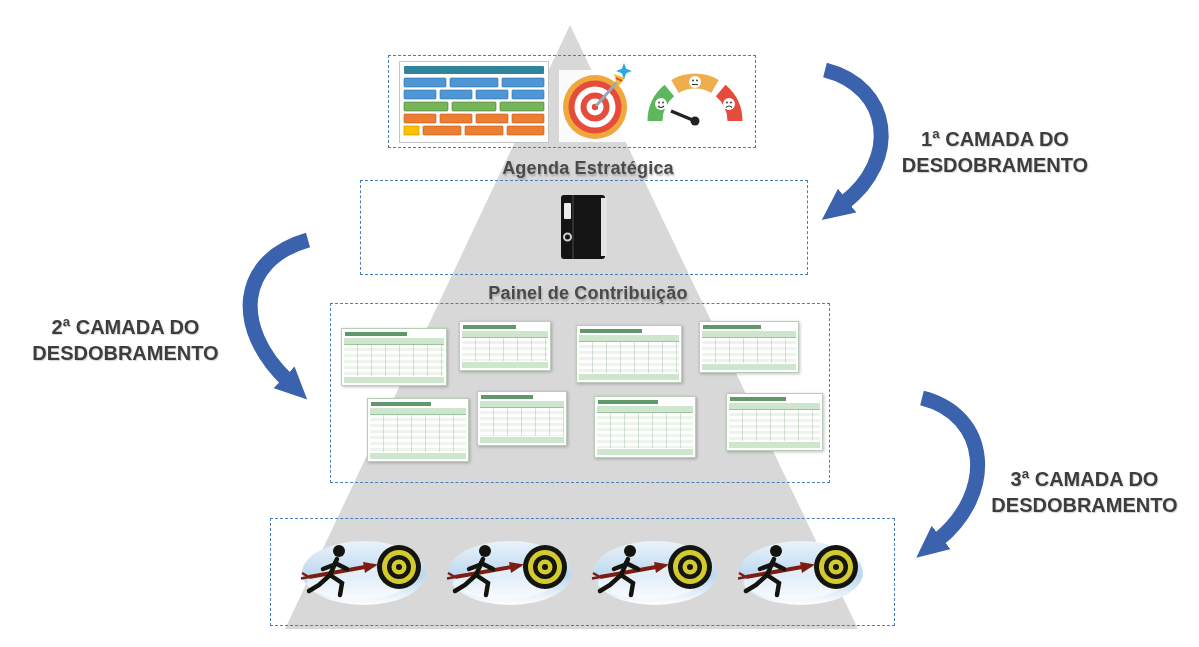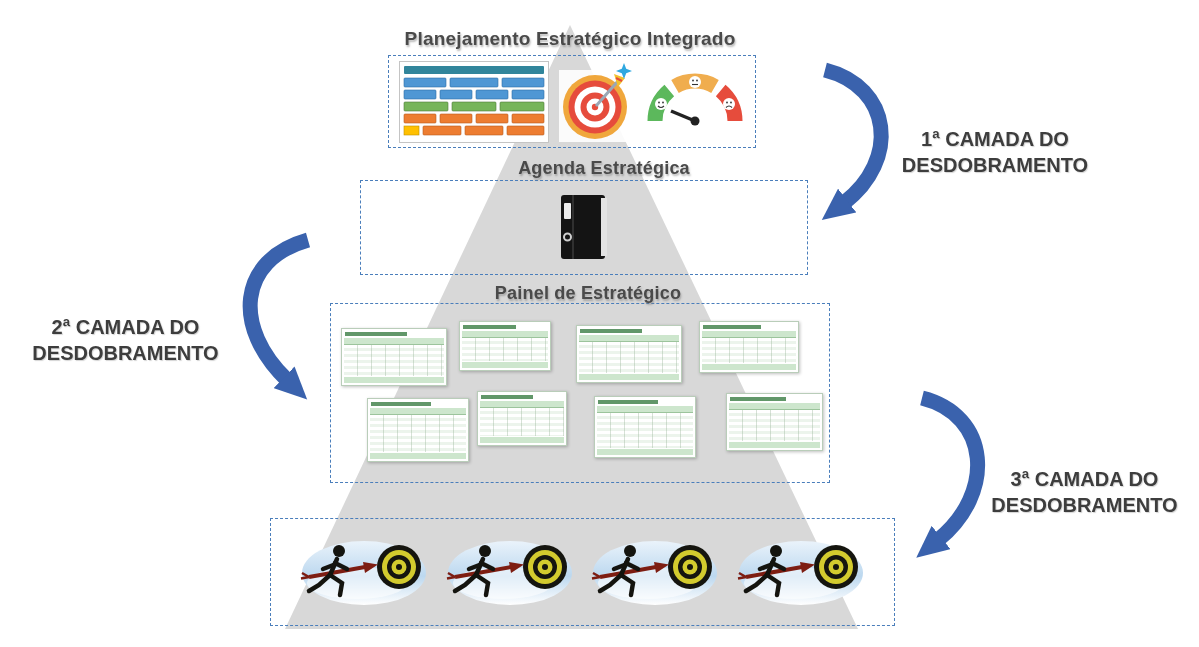--- a/index.html
+++ b/index.html
@@ -255,7 +255,6 @@
     <path class="arrow-path" d="M24,13 C92,30 98,108 40,155" marker-end="url(#ah)"></path>
   </svg>
 
-  <div class="section-label label-title">Planejamento Estratégico Integrado</div>
   <div class="section-label label-agenda">Agenda Estratégica</div>
   <div class="section-label label-painel">Painel de Estratégico</div>
 

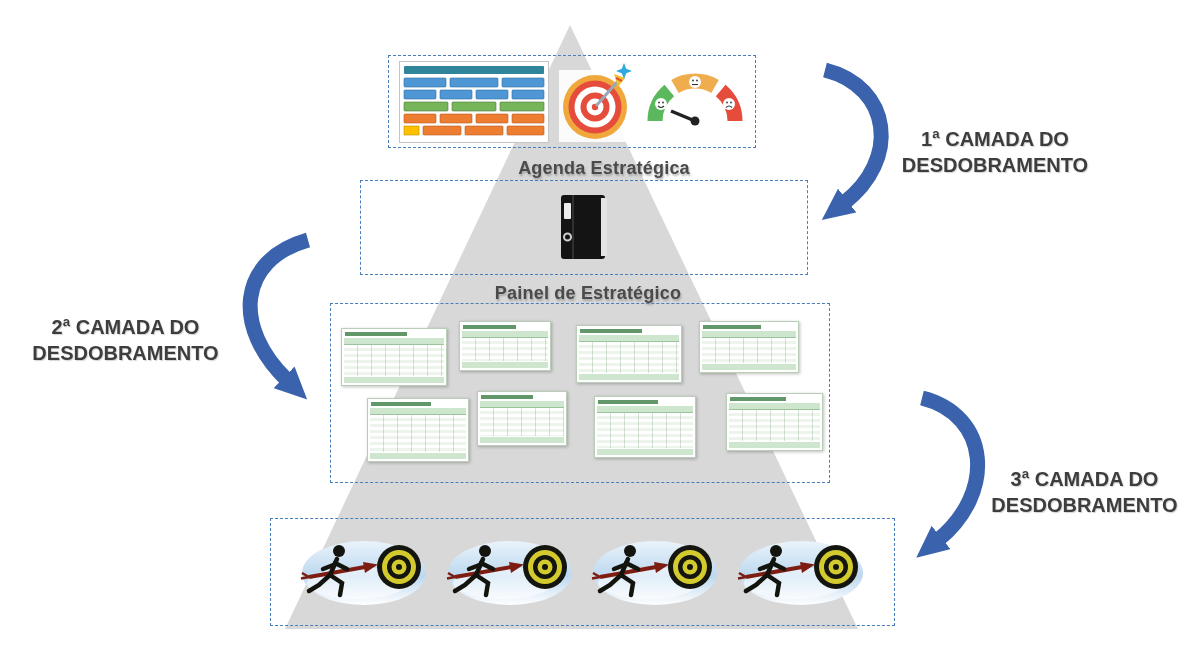--- a/index.html
+++ b/index.html
@@ -24,7 +24,7 @@
     color:var(--label-text,#4a4a4a); text-shadow:1px 2px 2px rgba(125,125,125,.55);
     letter-spacing:.2px; }
   .label-title { left:370px; top:28px; width:400px; font-size:19px; }
-  .label-agenda { left:454px; top:158px; width:300px; font-size:18px; }
+  .label-agenda { left:438px; top:158px; width:300px; font-size:18px; }
   .label-painel { left:438px; top:283px; width:300px; font-size:18px; }
   .label-plano  { left:438px; top:498px; width:300px; font-size:18px; }
 

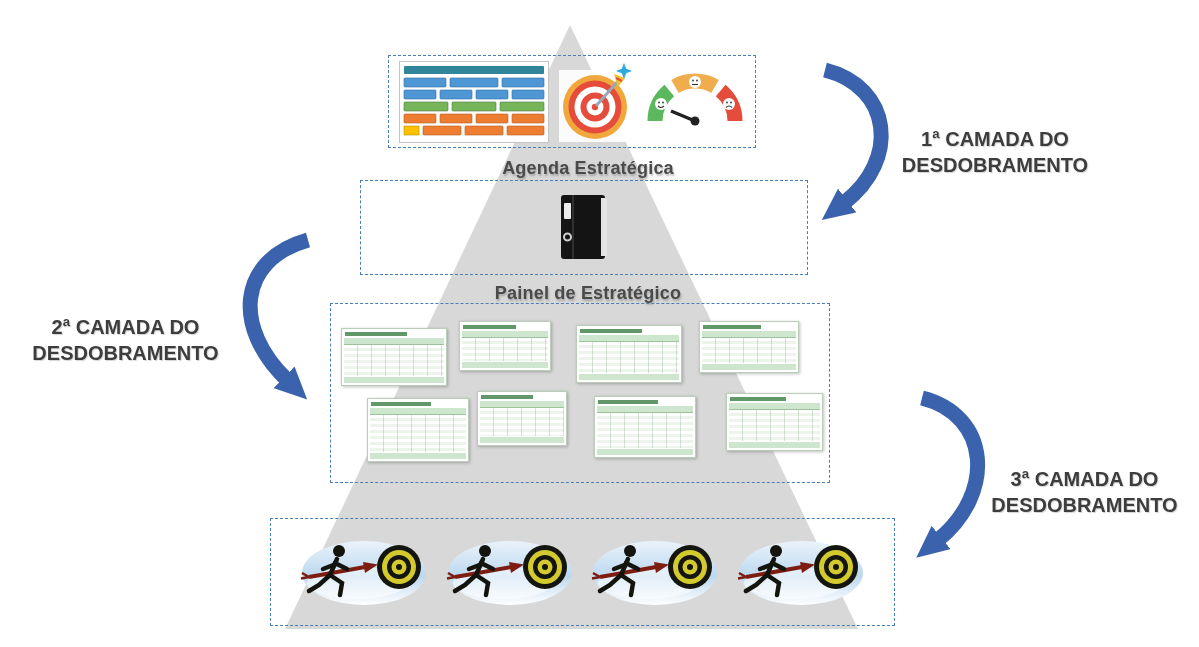--- a/index.html
+++ b/index.html
@@ -256,7 +256,7 @@
   </svg>
 
   <div class="section-label label-agenda">Agenda Estratégica</div>
-  <div class="section-label label-painel">Painel de Estratégico</div>
+  <div class="section-label label-painel">Painel de Contribuição</div>
 
   <div class="annotation annotation-1">1ª CAMADA DO
 DESDOBRAMENTO</div>

